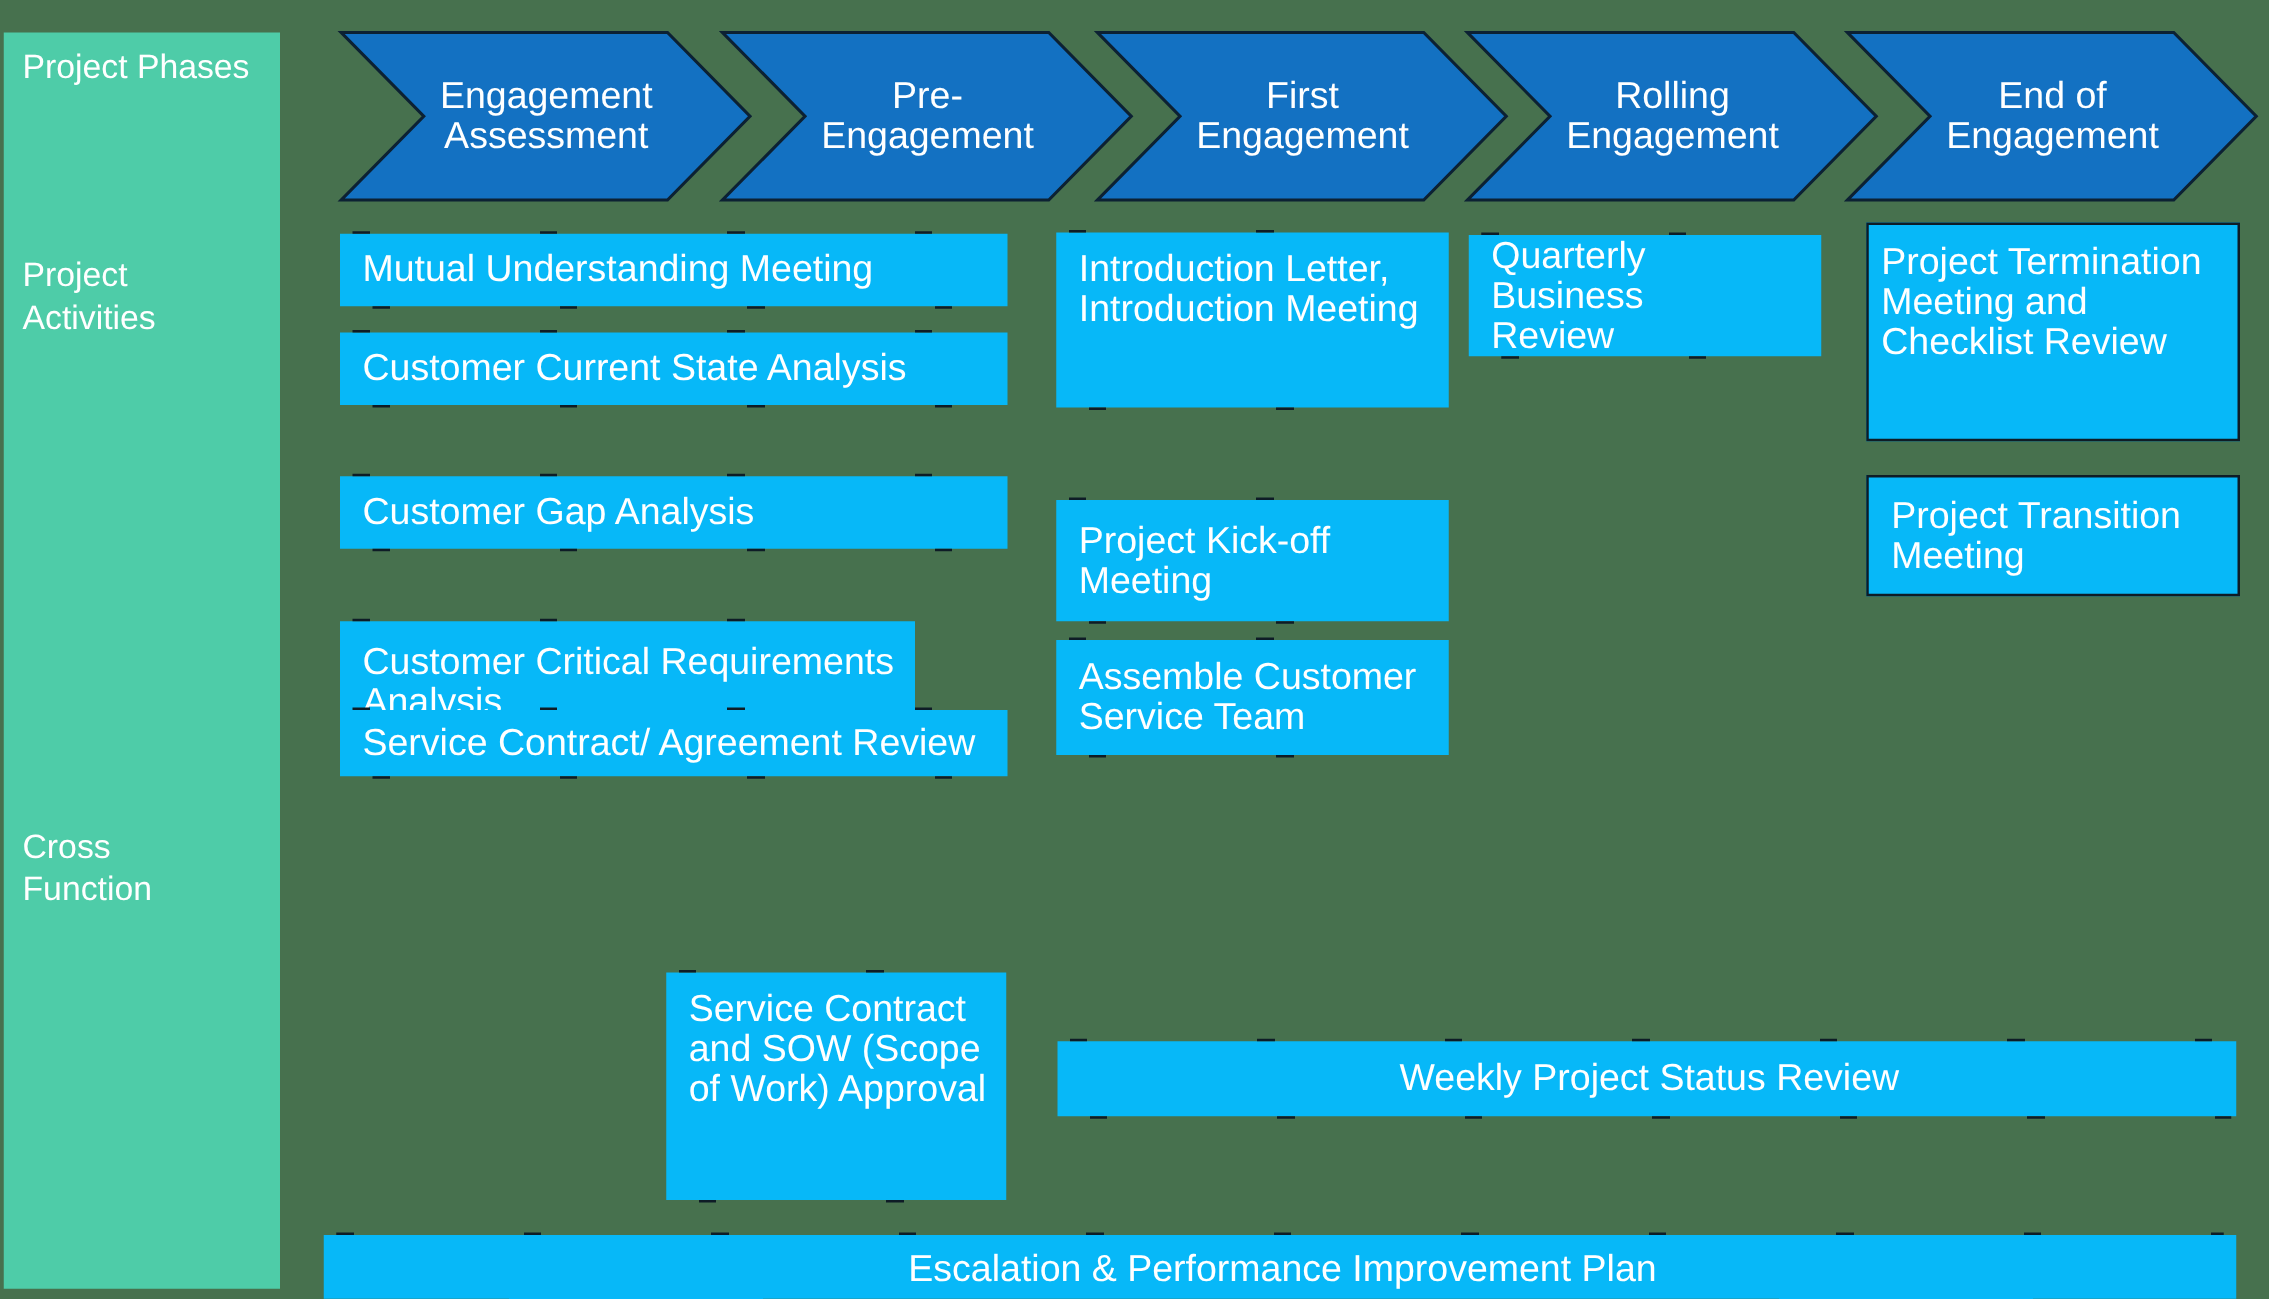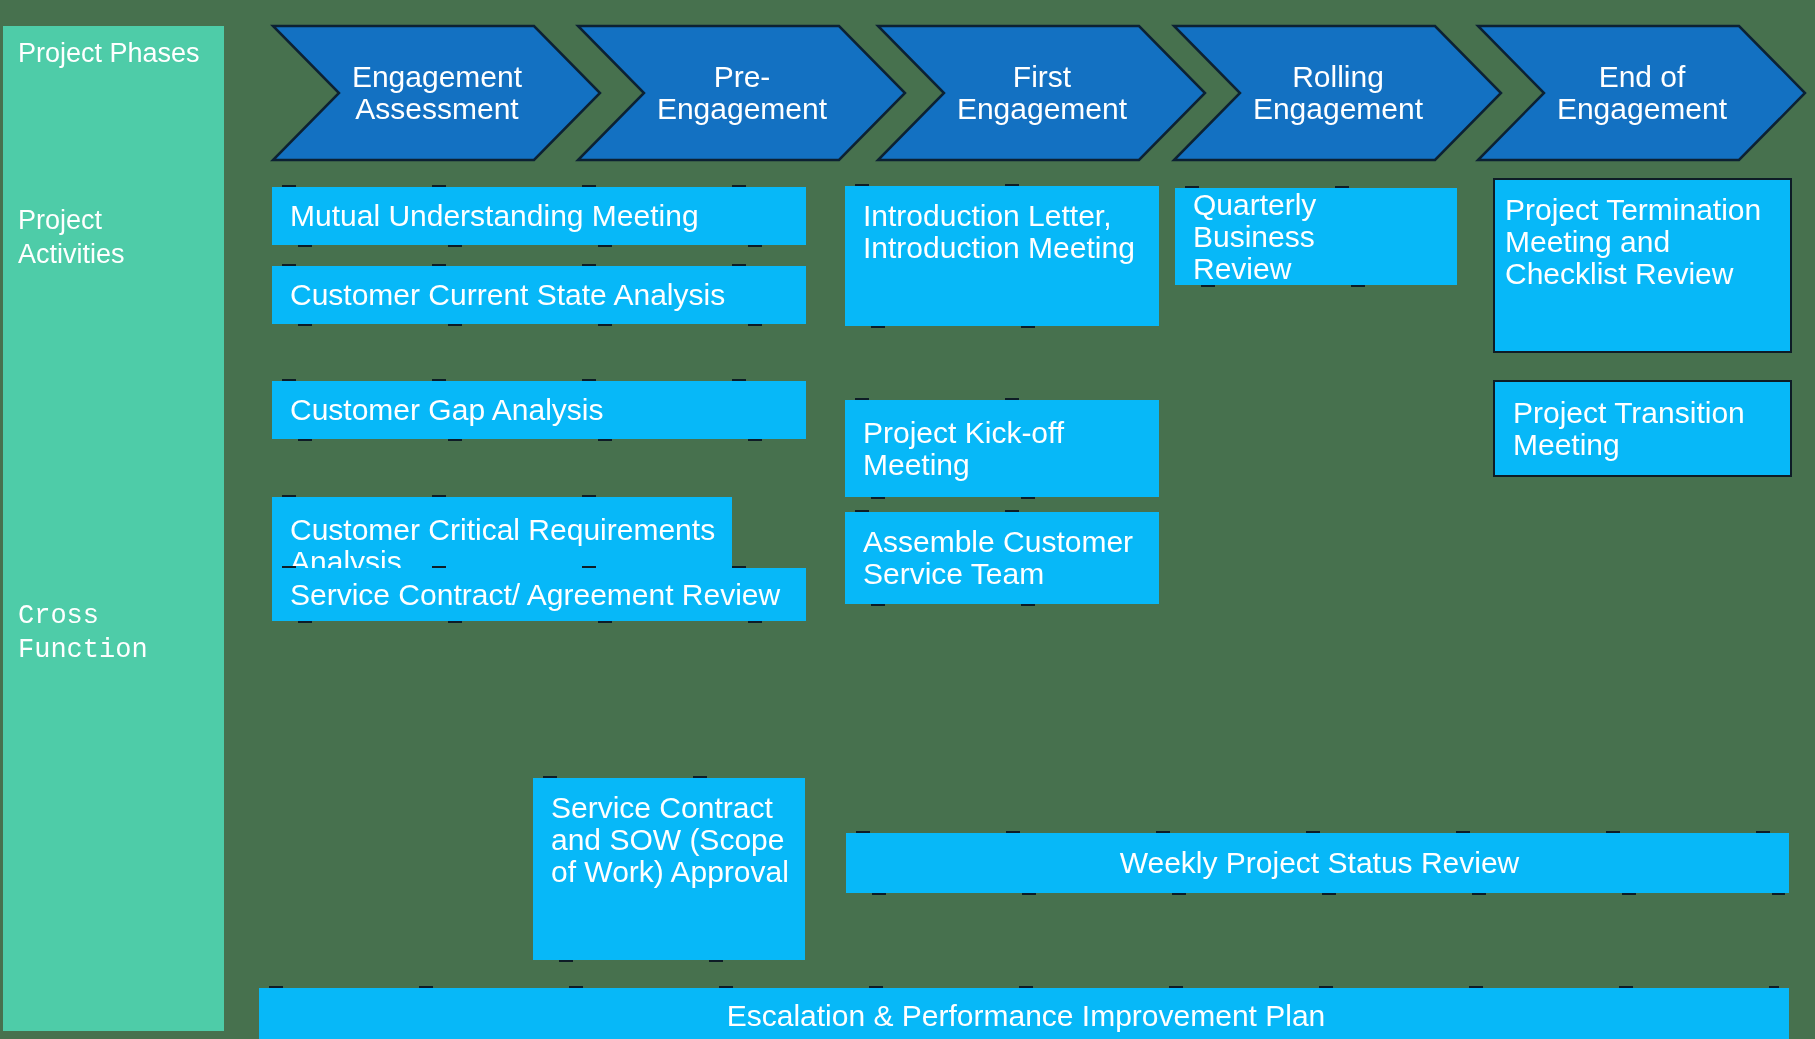--- a/index.html
+++ b/index.html
@@ -56,7 +56,7 @@
   <div class="side-label" style="top:36px;">Project Phases</div>
   <div class="side-label" style="top:203px;">Project
 Activities</div>
-  <div class="side-label" style="top:599px;font-family:Liberation Mono, monospace;">Cross
+  <div class="side-label" style="top:660px;">Cross
 Function</div>
 
   <div class="chevron" style="left:272px;">

